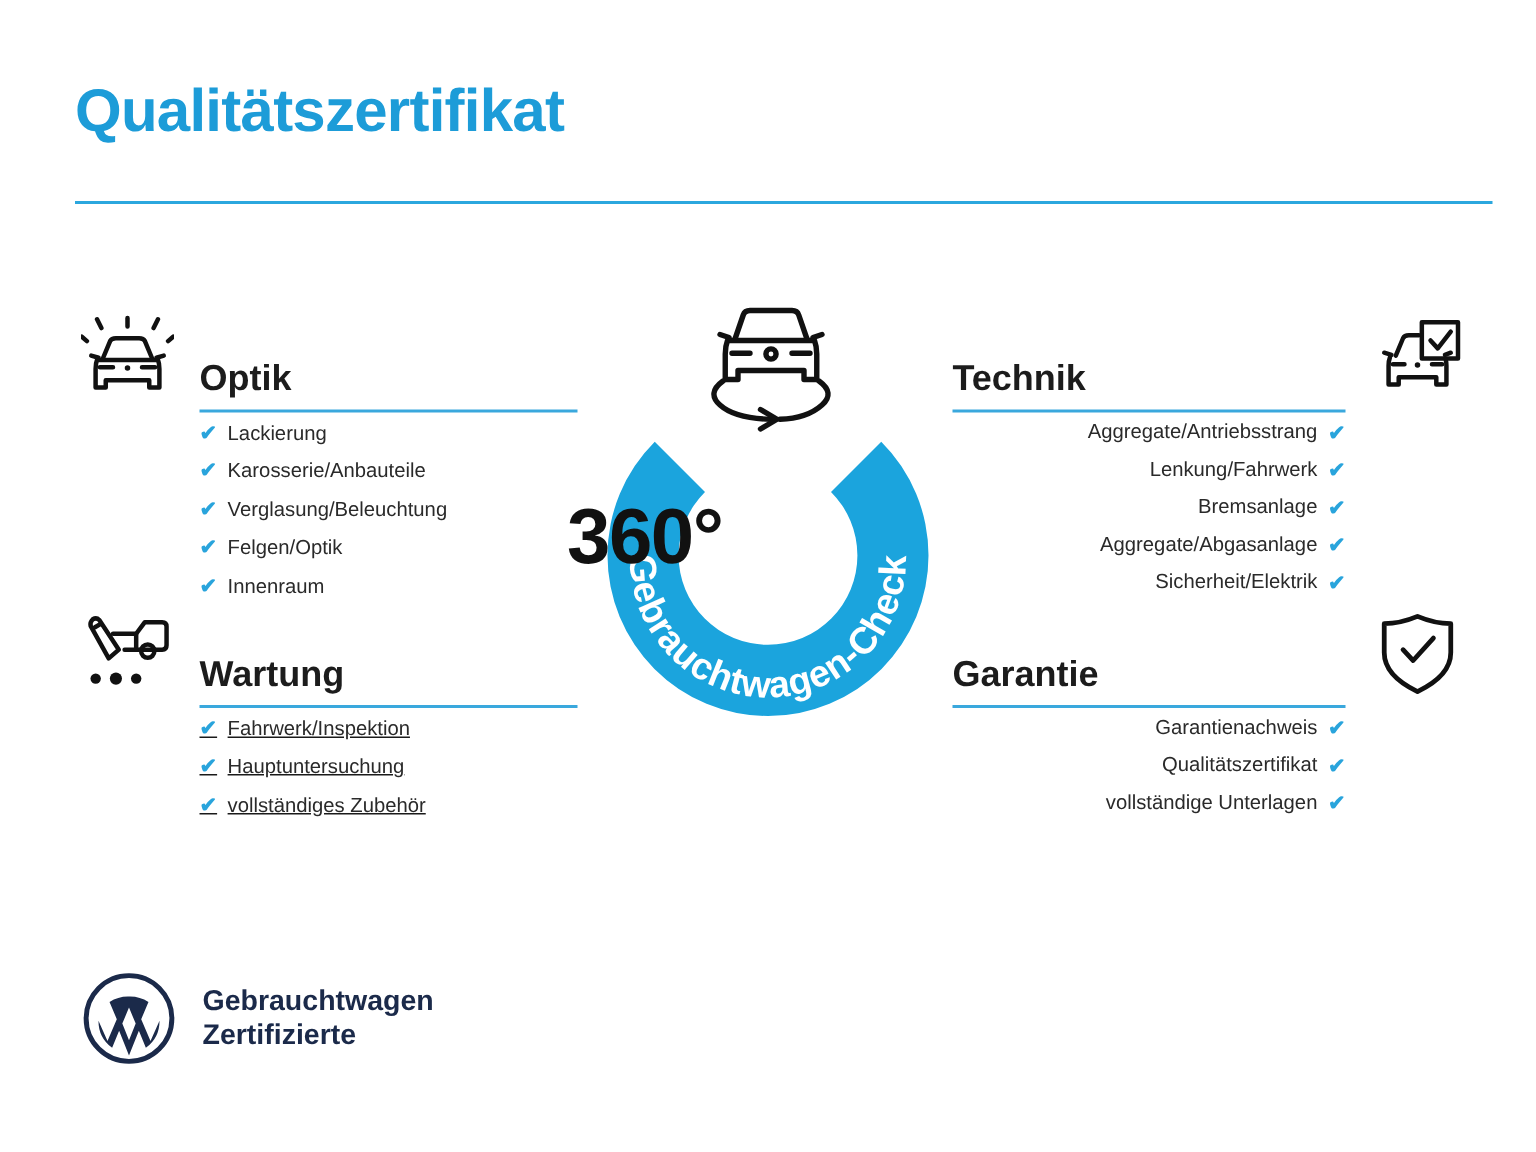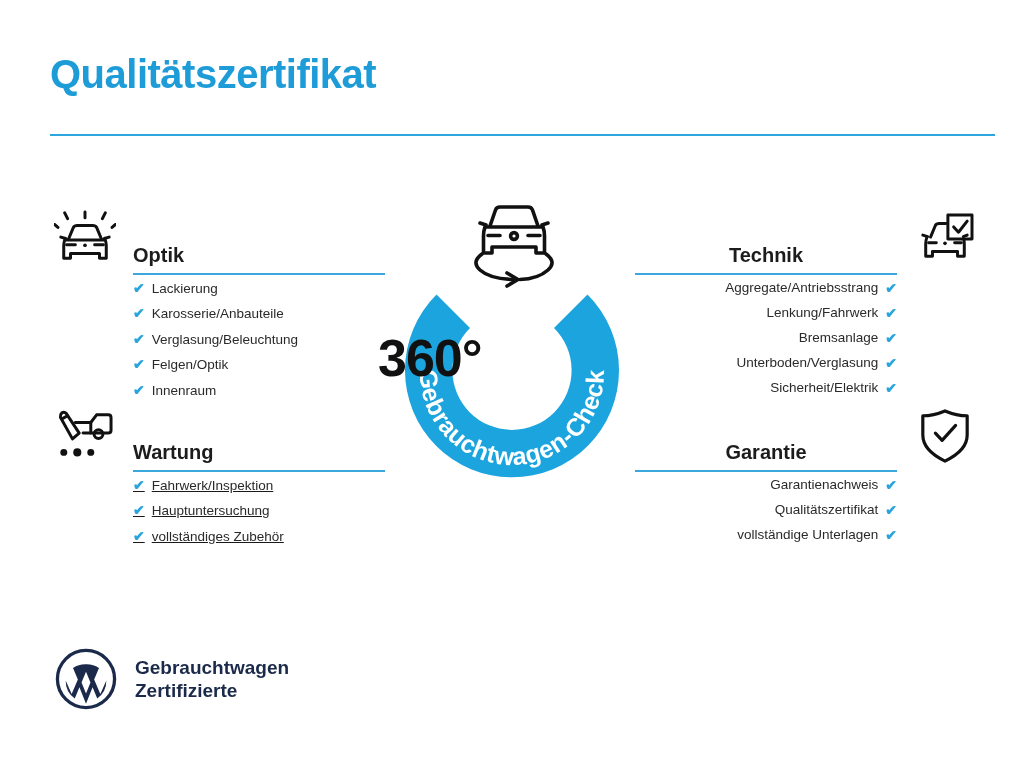--- a/index.html
+++ b/index.html
@@ -80,7 +80,7 @@
   .right .sec-title-wrap { left: 0;     right: 88px; }
 
   .sec-title {
-    font-size: 20px;
+    font-size: 24px;
     font-weight: bold;
     color: #1c1c1c;
     line-height: 1.15;

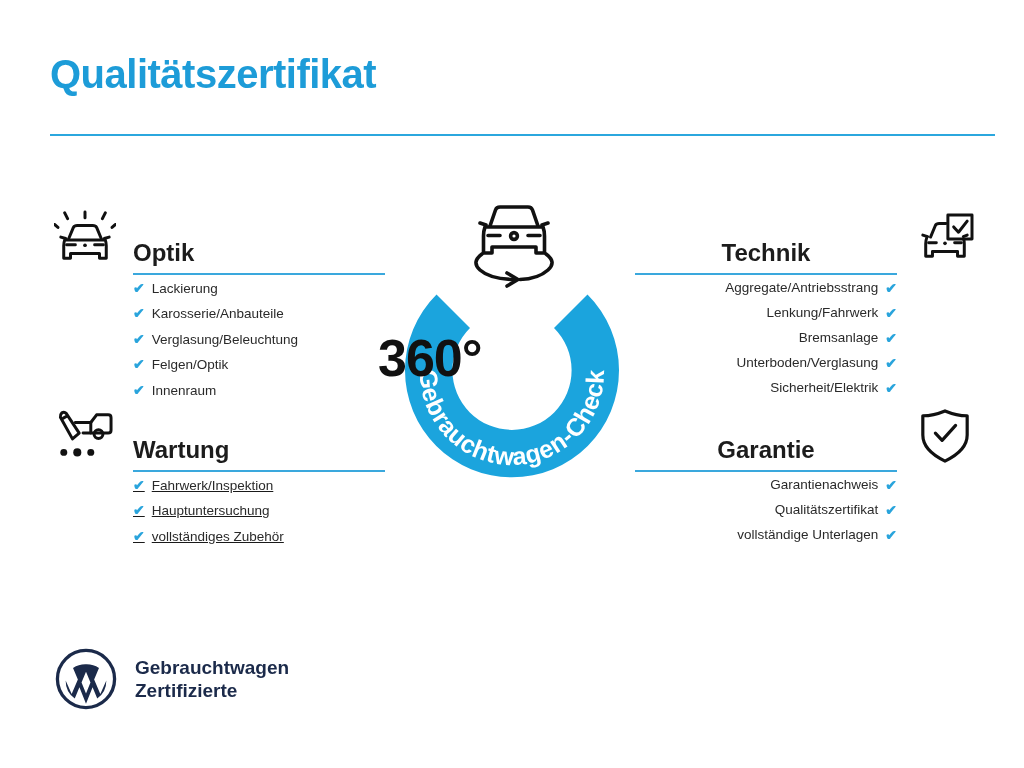--- a/index.html
+++ b/index.html
@@ -88,7 +88,7 @@
     white-space: nowrap;
   }
   .left  .sec-title { text-align: left;  }
-  .right .sec-title { text-align: center; }
+  .right .sec-title { text-align: left; }
 
   .sec-underline {
     height: 2px;

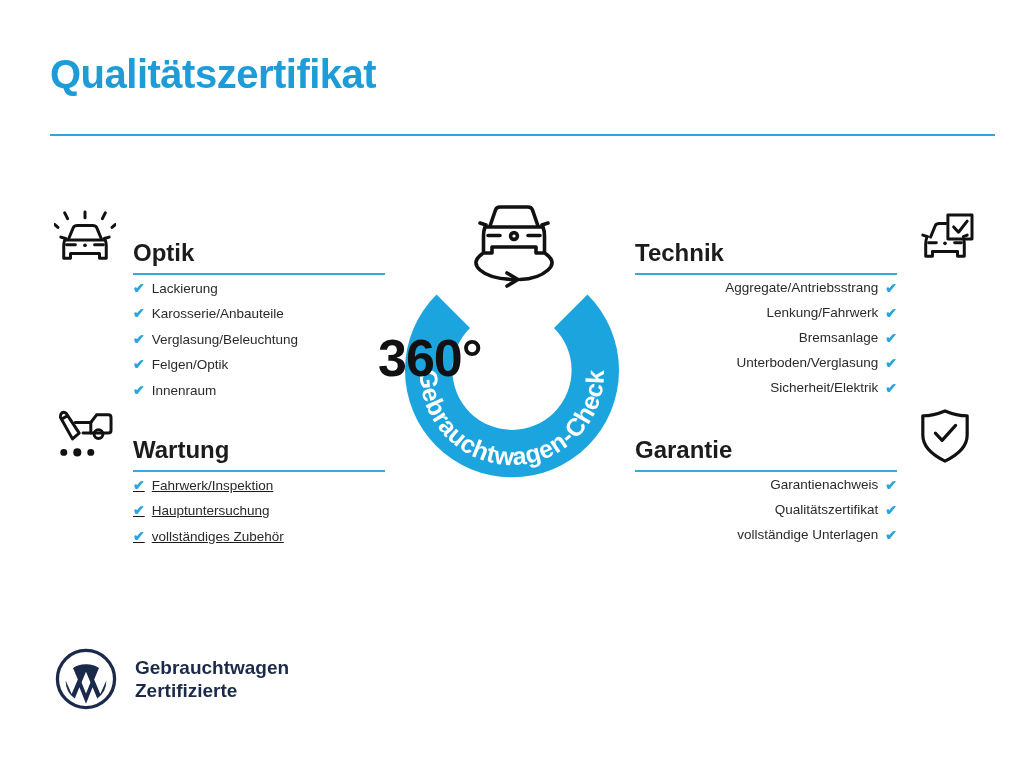--- a/index.html
+++ b/index.html
@@ -295,7 +295,7 @@
         <span class="check-mark">✔</span>
       </li>
       <li class="check-item">
-        <span class="check-label">Unterboden/Verglasung</span>
+        <span class="check-label">Aggregate/Abgasanlage</span>
         <span class="check-mark">✔</span>
       </li>
       <li class="check-item">

